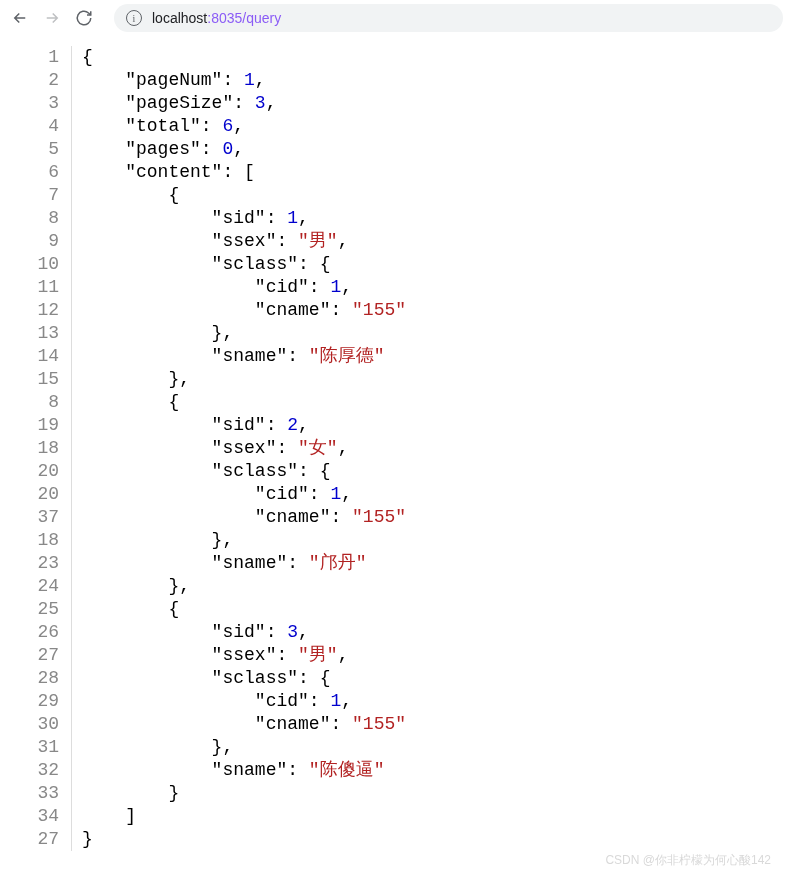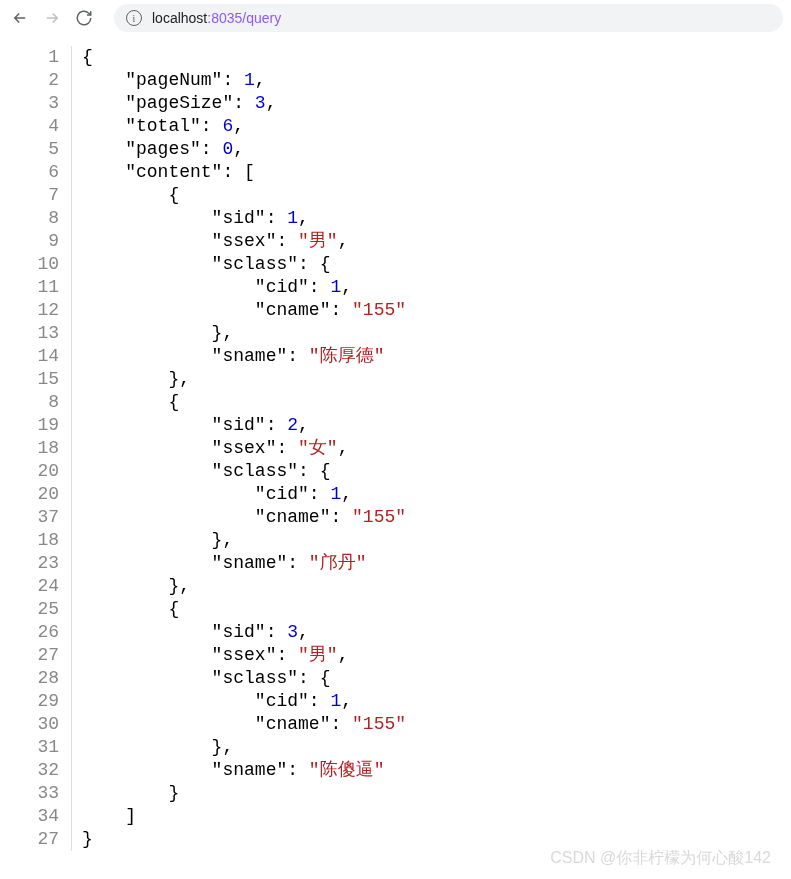--- a/index.html
+++ b/index.html
@@ -92,7 +92,7 @@
       bottom: 10px;
       right: 20px;
       color: #d9d9d9;
-      font-size: 16px;
+      font-size: 12px;
       font-family: "Microsoft YaHei", sans-serif;
     }
   </style>

